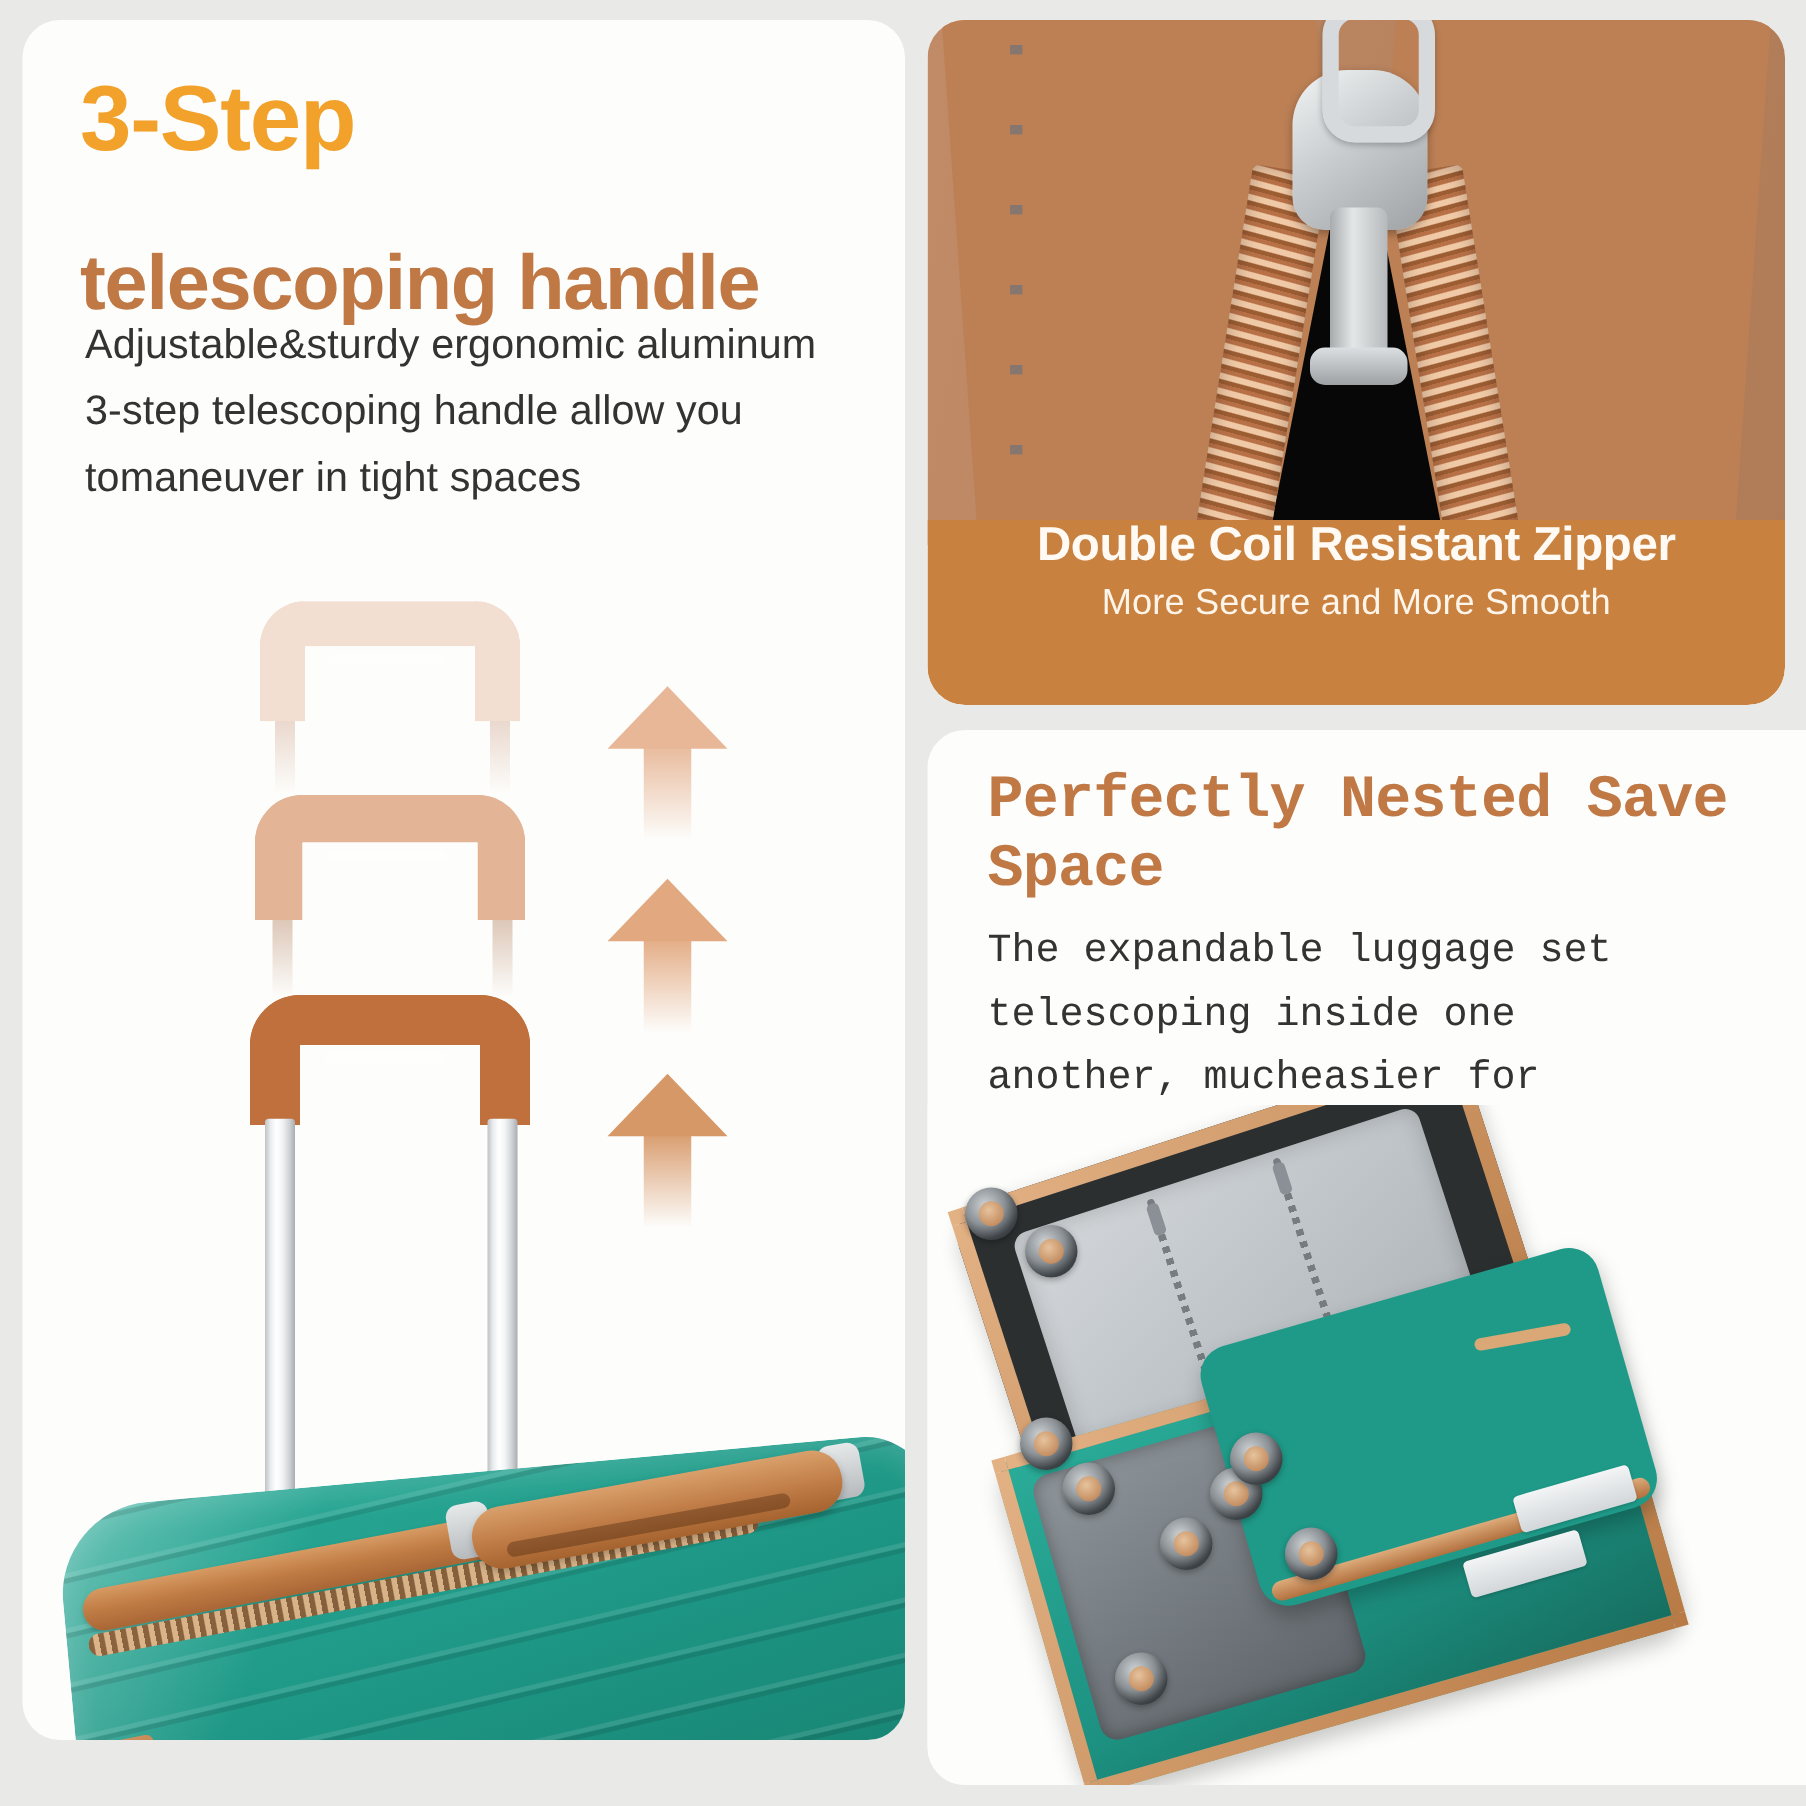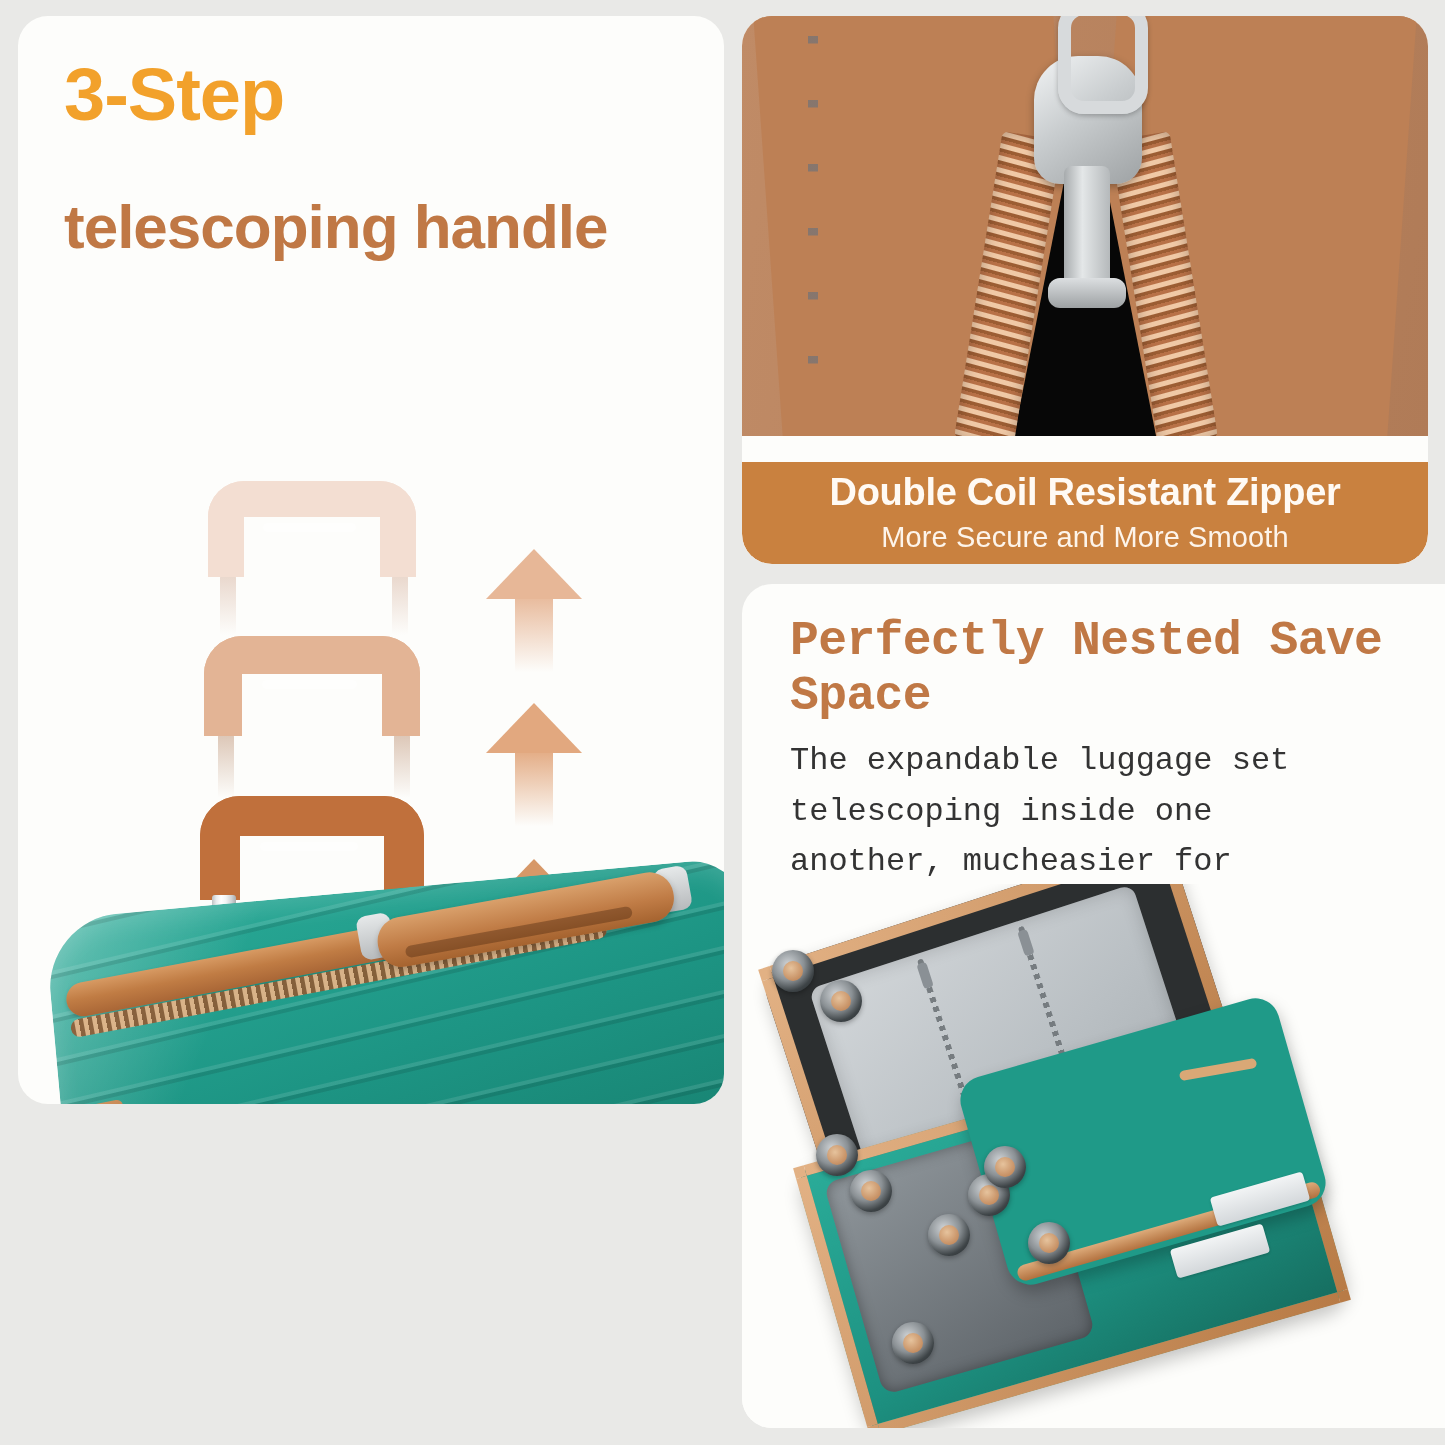--- a/index.html
+++ b/index.html
@@ -26,7 +26,7 @@
     border-radius: 30px;
     overflow: hidden;
   }
-  #panel-handle   { left: 18px;  top: 16px;   width: 706px;  height: 1088px; }
+  #panel-handle   { left: 18px;  top: 16px;   width: 706px;  height: 1376px; }
   #panel-zipper   { left: 742px; top: 16px;   width: 686px;  height: 548px;  }
   #panel-nested   { left: 742px; top: 584px;  width: 813px;  height: 844px; font-family: Liberation Mono, monospace;  }
 

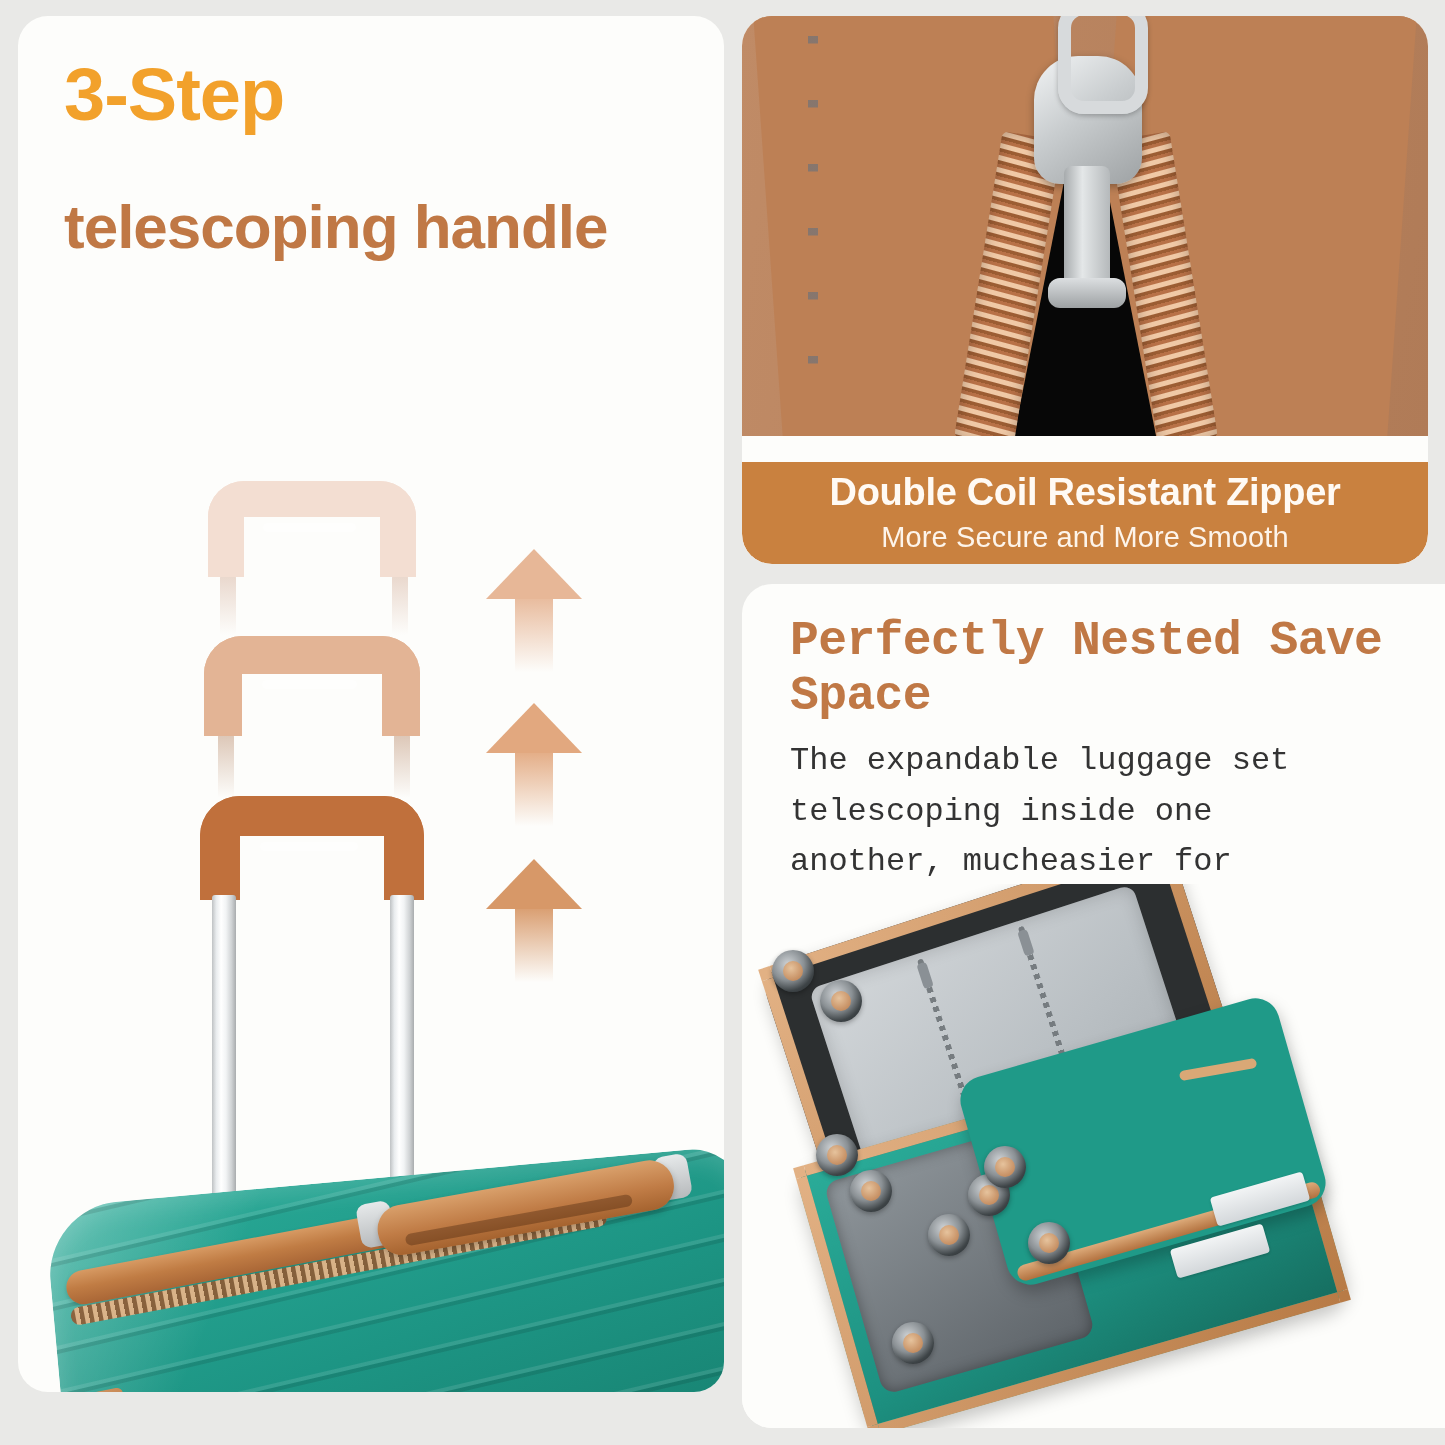--- a/index.html
+++ b/index.html
@@ -611,6 +611,7 @@
 
     <div class="h-rust">telescoping handle</div>
 
+    <div class="body-copy">Adjustable&amp;sturdy ergonomic aluminum 3-step telescoping handle allow you tomaneuver in tight spaces</div>
 
     <div id="handle-stage">
 

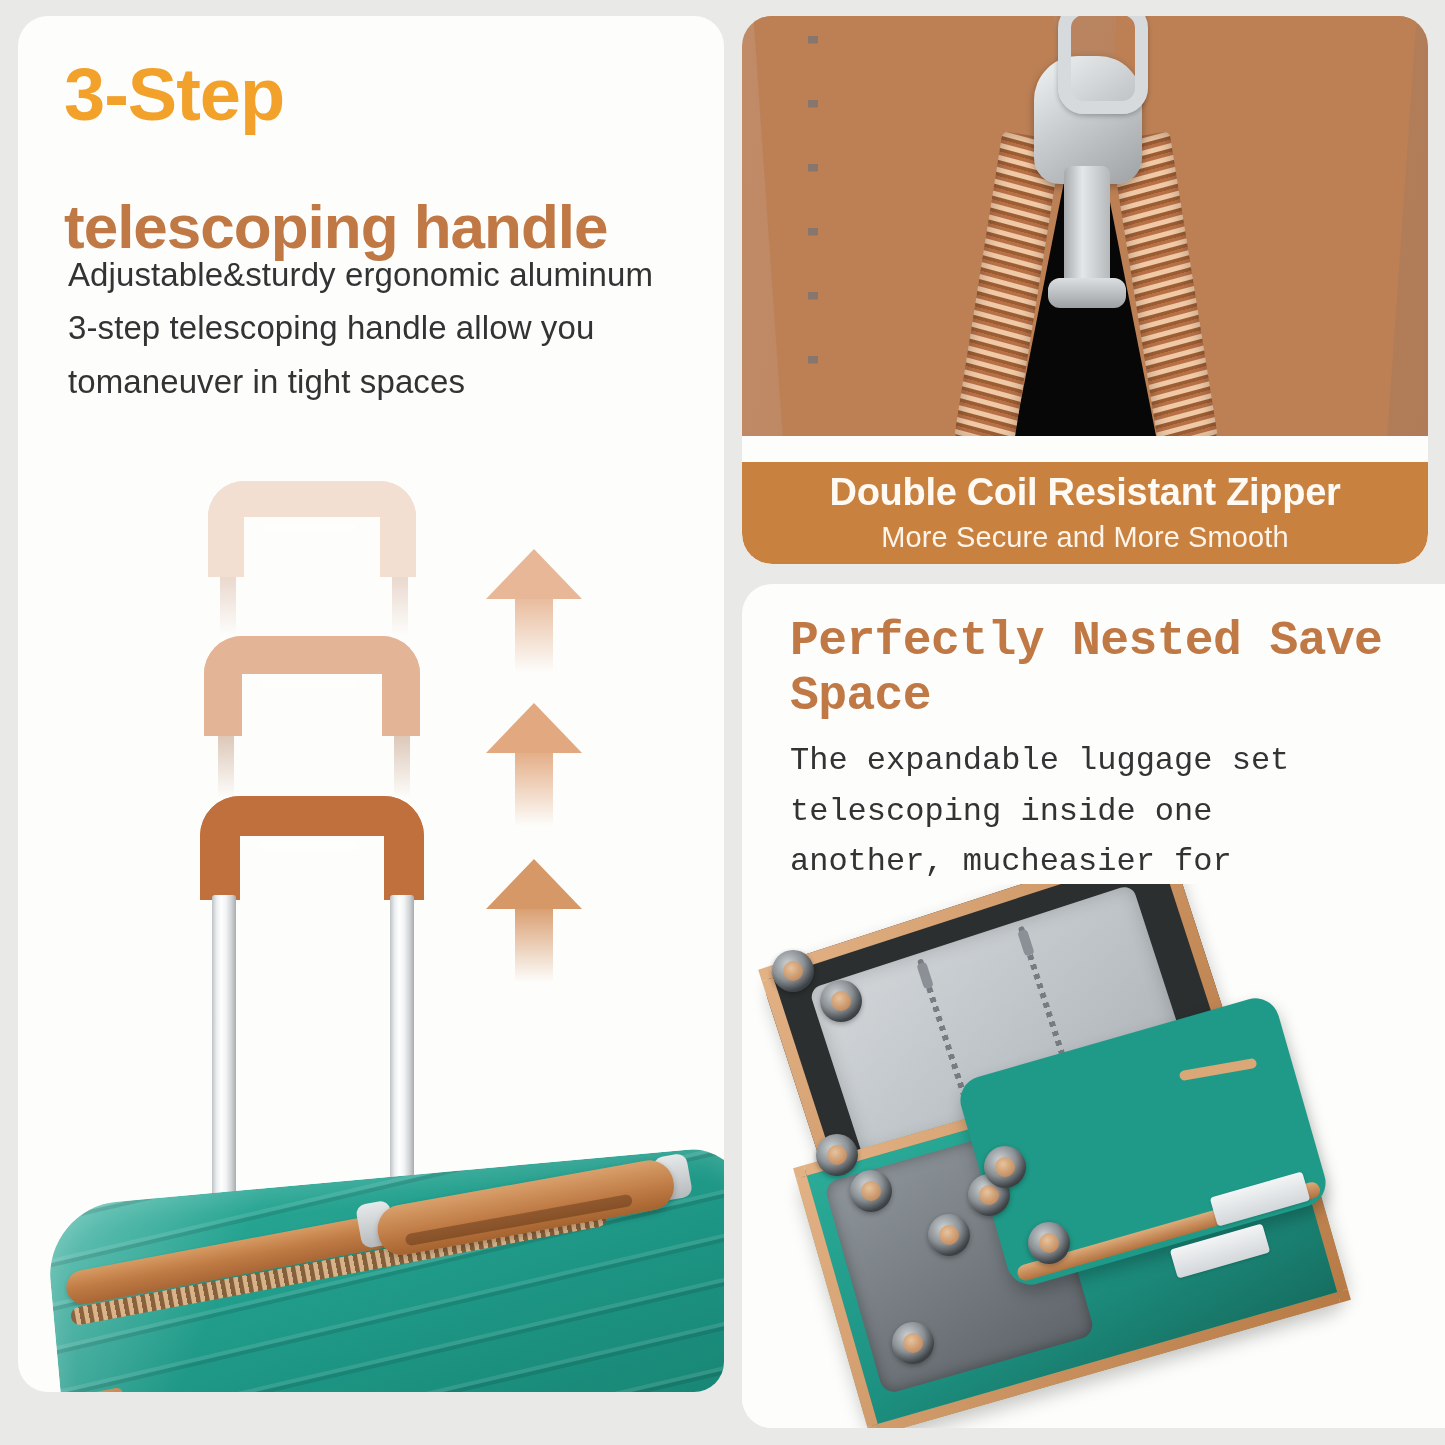--- a/index.html
+++ b/index.html
@@ -396,13 +396,12 @@
     left: 0;
     bottom: 0;
     width: 686px;
-    height: 102px;
+    height: 148px;
     background: #c9813f;
     border-radius: 0 0 30px 30px;
     display: flex;
     flex-direction: column;
     align-items: center;
-    justify-content: center;
   }
   .cap-title {
     font-size: 38px;

